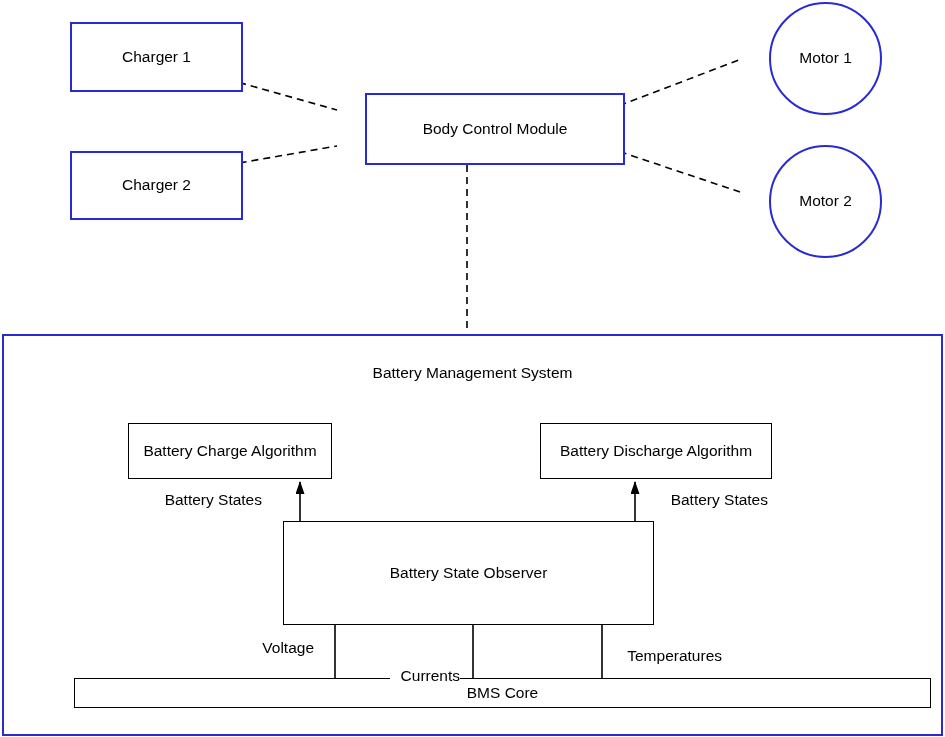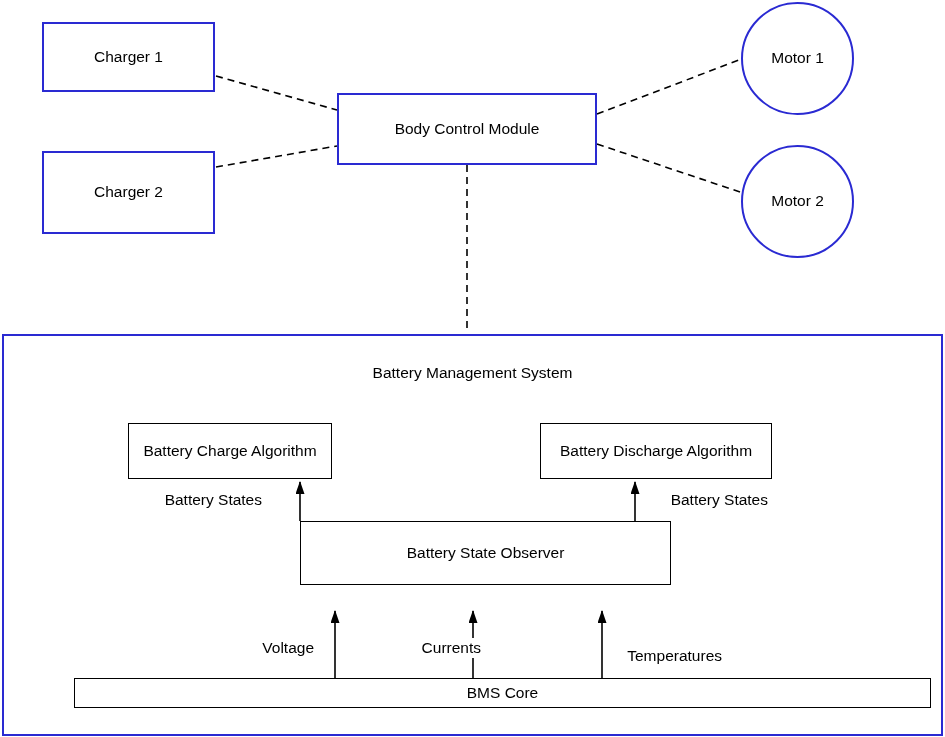--- a/index.html
+++ b/index.html
@@ -24,7 +24,7 @@
     text-align: center;
     line-height: 1.2;
   }
-  .blue-stroke { border: 2px solid var(--blue); }
+  .blue-stroke { border: 2px solid var(--blue); margin-left: 28px; }
   .black-stroke { border: 1.5px solid var(--black); }
   .circle { border-radius: 50%; }
   .container-box {

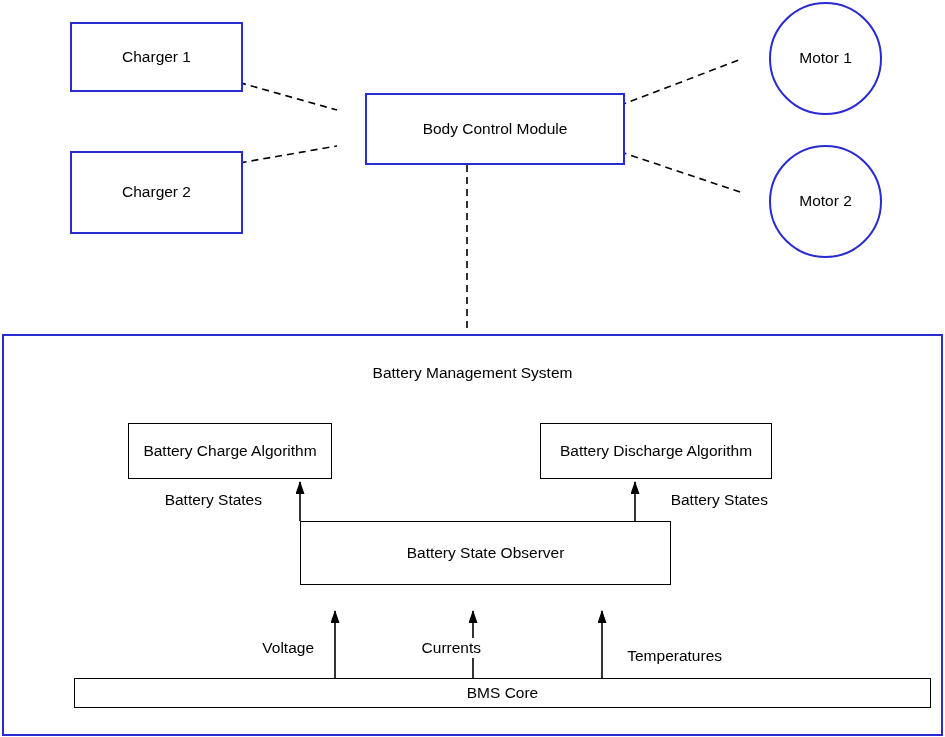--- a/index.html
+++ b/index.html
@@ -86,7 +86,7 @@
     <span>Charger 1</span>
   </div>
 
-  <div class="node blue-stroke" style="left:42px; top:151px; width:173px; height:83px;">
+  <div class="node blue-stroke" style="left:42px; top:151px; width:173px; height:69px;">
     <span>Charger 2</span>
   </div>
 

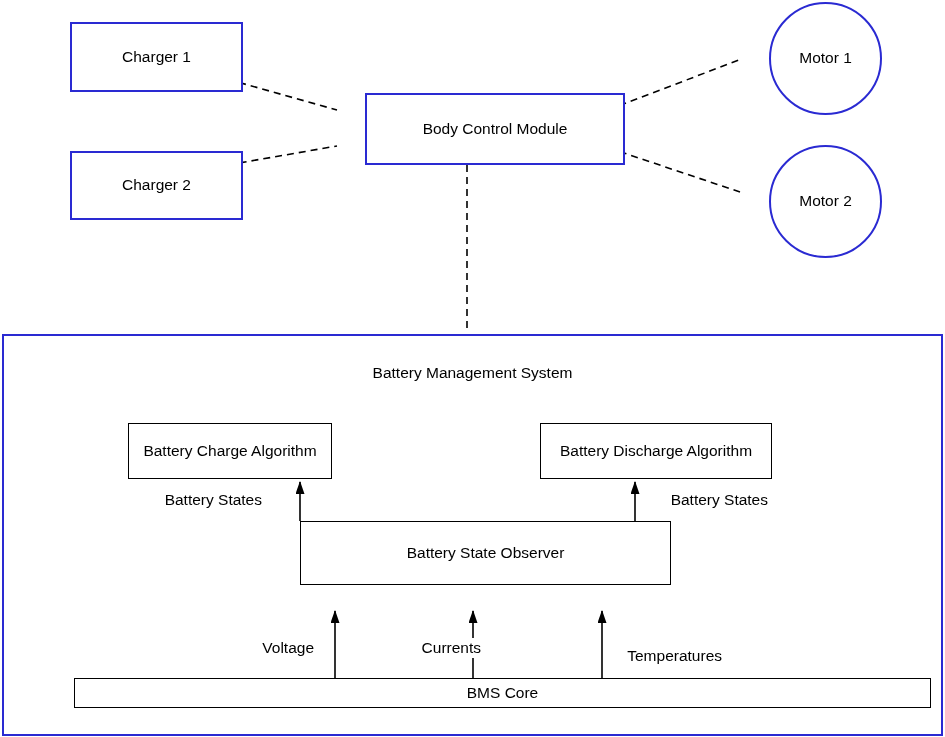--- a/index.html
+++ b/index.html
@@ -110,7 +110,7 @@
     <span>Battery Discharge Algorithm</span>
   </div>
 
-  <div class="node black-stroke" style="left:300px; top:521px; width:371px; height:64px;">
+  <div class="node black-stroke" style="left:283px; top:521px; width:371px; height:104px;">
     <span>Battery State Observer</span>
   </div>
 

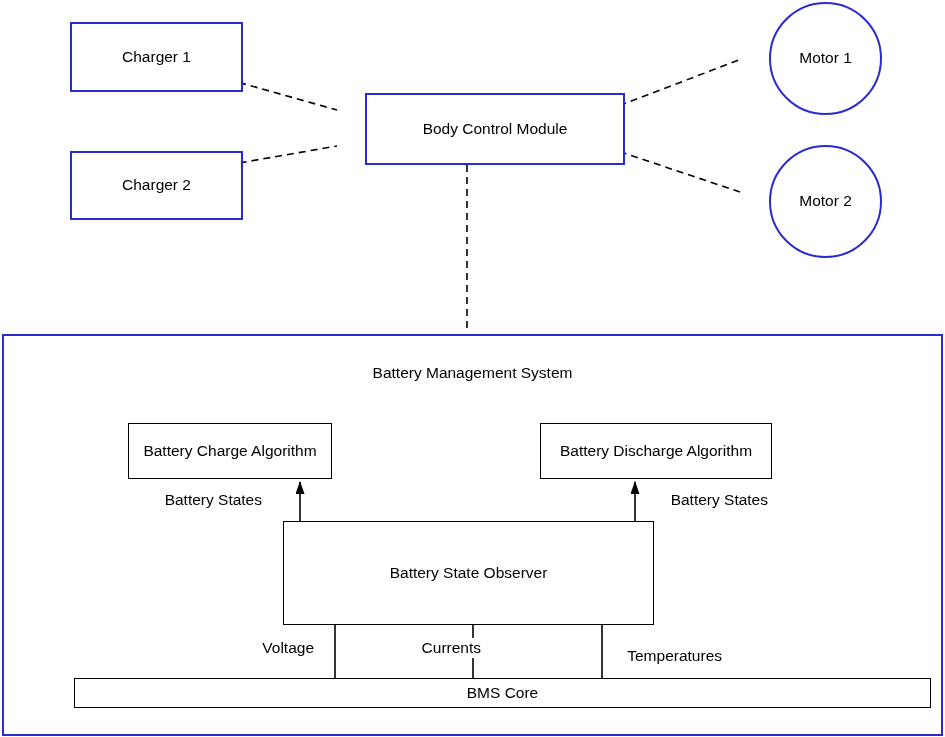--- a/index.html
+++ b/index.html
@@ -124,7 +124,7 @@
 
   <div class="edge-label" style="left:244px; top:638px; width:70px;">Voltage</div>
 
-  <div class="edge-label" style="left:390px; top:638px; width:70px;margin-left:21px;">Currents</div>
+  <div class="edge-label" style="left:390px; top:666px; width:70px;">Currents</div>
 
   <div class="edge-label" style="left:616px; top:638px; width:106px;margin-top:8px;">Temperatures</div>
 

